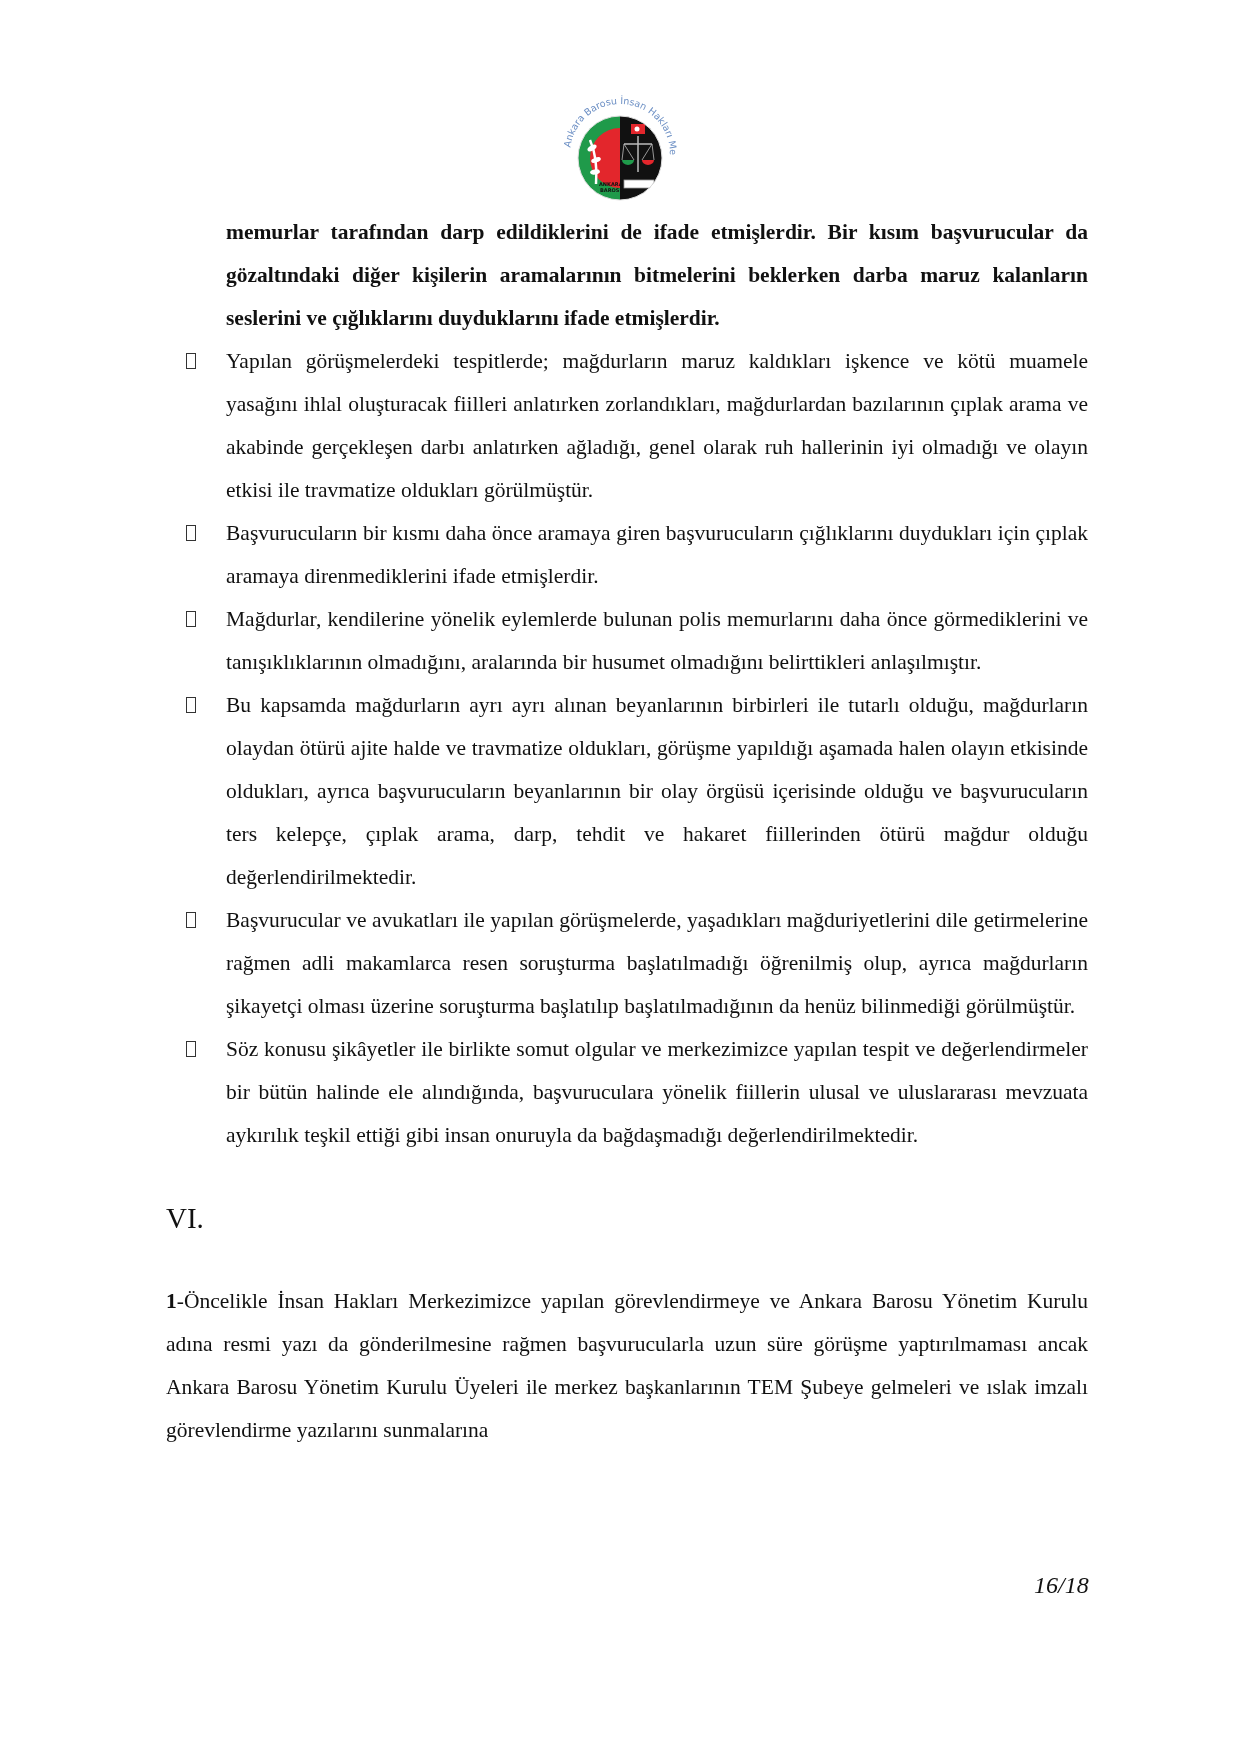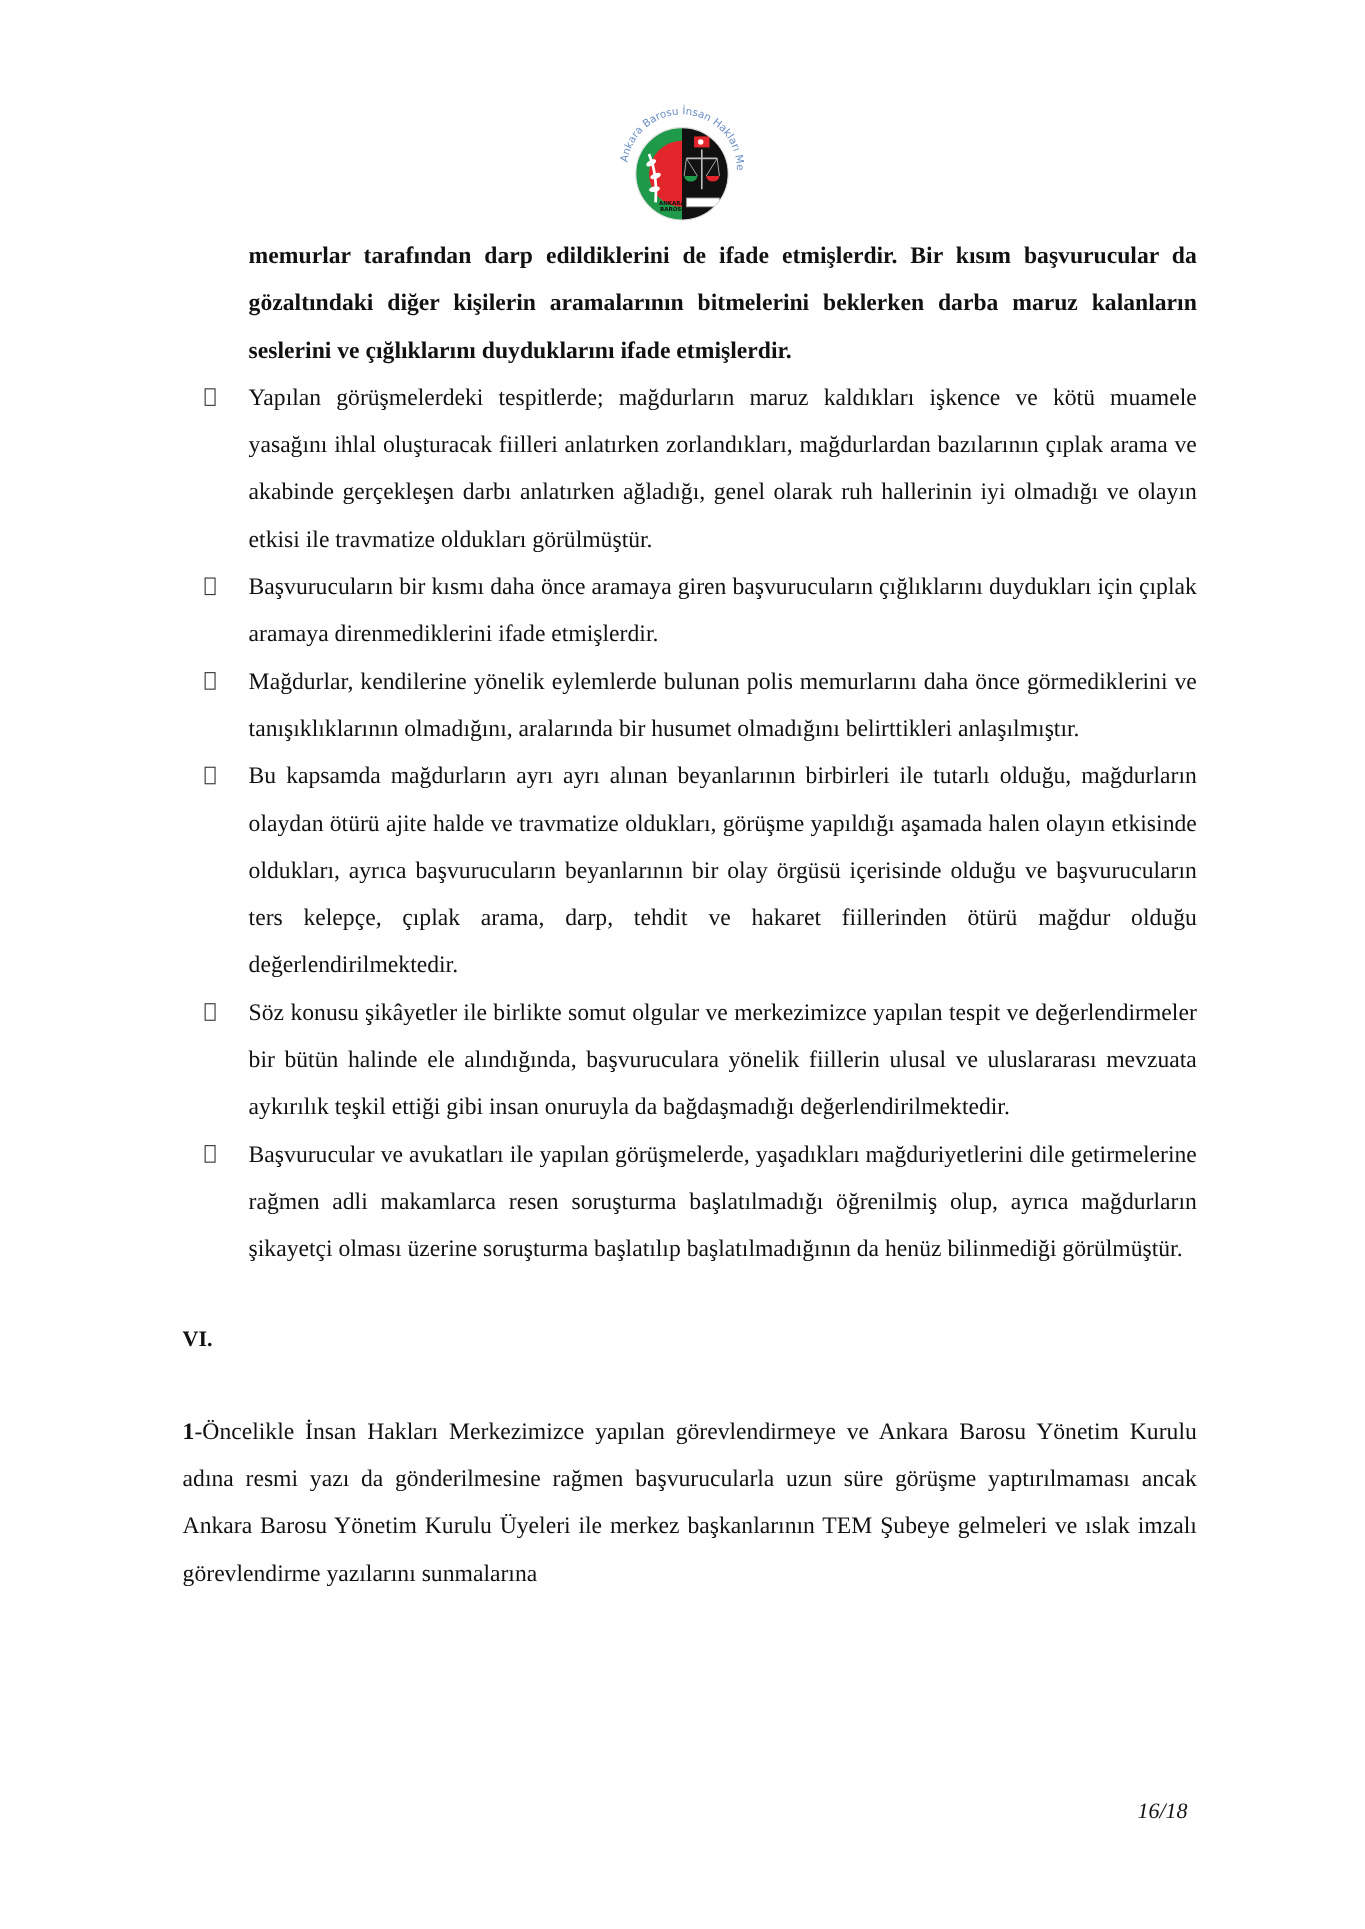--- a/index.html
+++ b/index.html
@@ -76,11 +76,11 @@
   </div>
   <div class="bullet">
     <span class="box"></span>
-    <span>Söz konusu şikâyetler ile birlikte somut olgular ve merkezimizce yapılan tespit ve değerlendirmeler bir bütün halinde ele alındığında, başvuruculara yönelik fiillerin ulusal ve uluslararası mevzuata aykırılık teşkil ettiği gibi insan onuruyla da bağdaşmadığı değerlendirilmektedir.</span>
+    <span>Başvurucular ve avukatları ile yapılan görüşmelerde, yaşadıkları mağduriyetlerini dile getirmelerine rağmen adli makamlarca resen soruşturma başlatılmadığı öğrenilmiş olup, ayrıca mağdurların şikayetçi olması üzerine soruşturma başlatılıp başlatılmadığının da henüz bilinmediği görülmüştür.</span>
   </div>
   <div class="bullet">
     <span class="box"></span>
-    <span>Başvurucular ve avukatları ile yapılan görüşmelerde, yaşadıkları mağduriyetlerini dile getirmelerine rağmen adli makamlarca resen soruşturma başlatılmadığı öğrenilmiş olup, ayrıca mağdurların şikayetçi olması üzerine soruşturma başlatılıp başlatılmadığının da henüz bilinmediği görülmüştür.</span>
+    <span>Söz konusu şikâyetler ile birlikte somut olgular ve merkezimizce yapılan tespit ve değerlendirmeler bir bütün halinde ele alındığında, başvuruculara yönelik fiillerin ulusal ve uluslararası mevzuata aykırılık teşkil ettiği gibi insan onuruyla da bağdaşmadığı değerlendirilmektedir.</span>
   </div>
 
   <div class="heading" style="margin-left:-20px;">

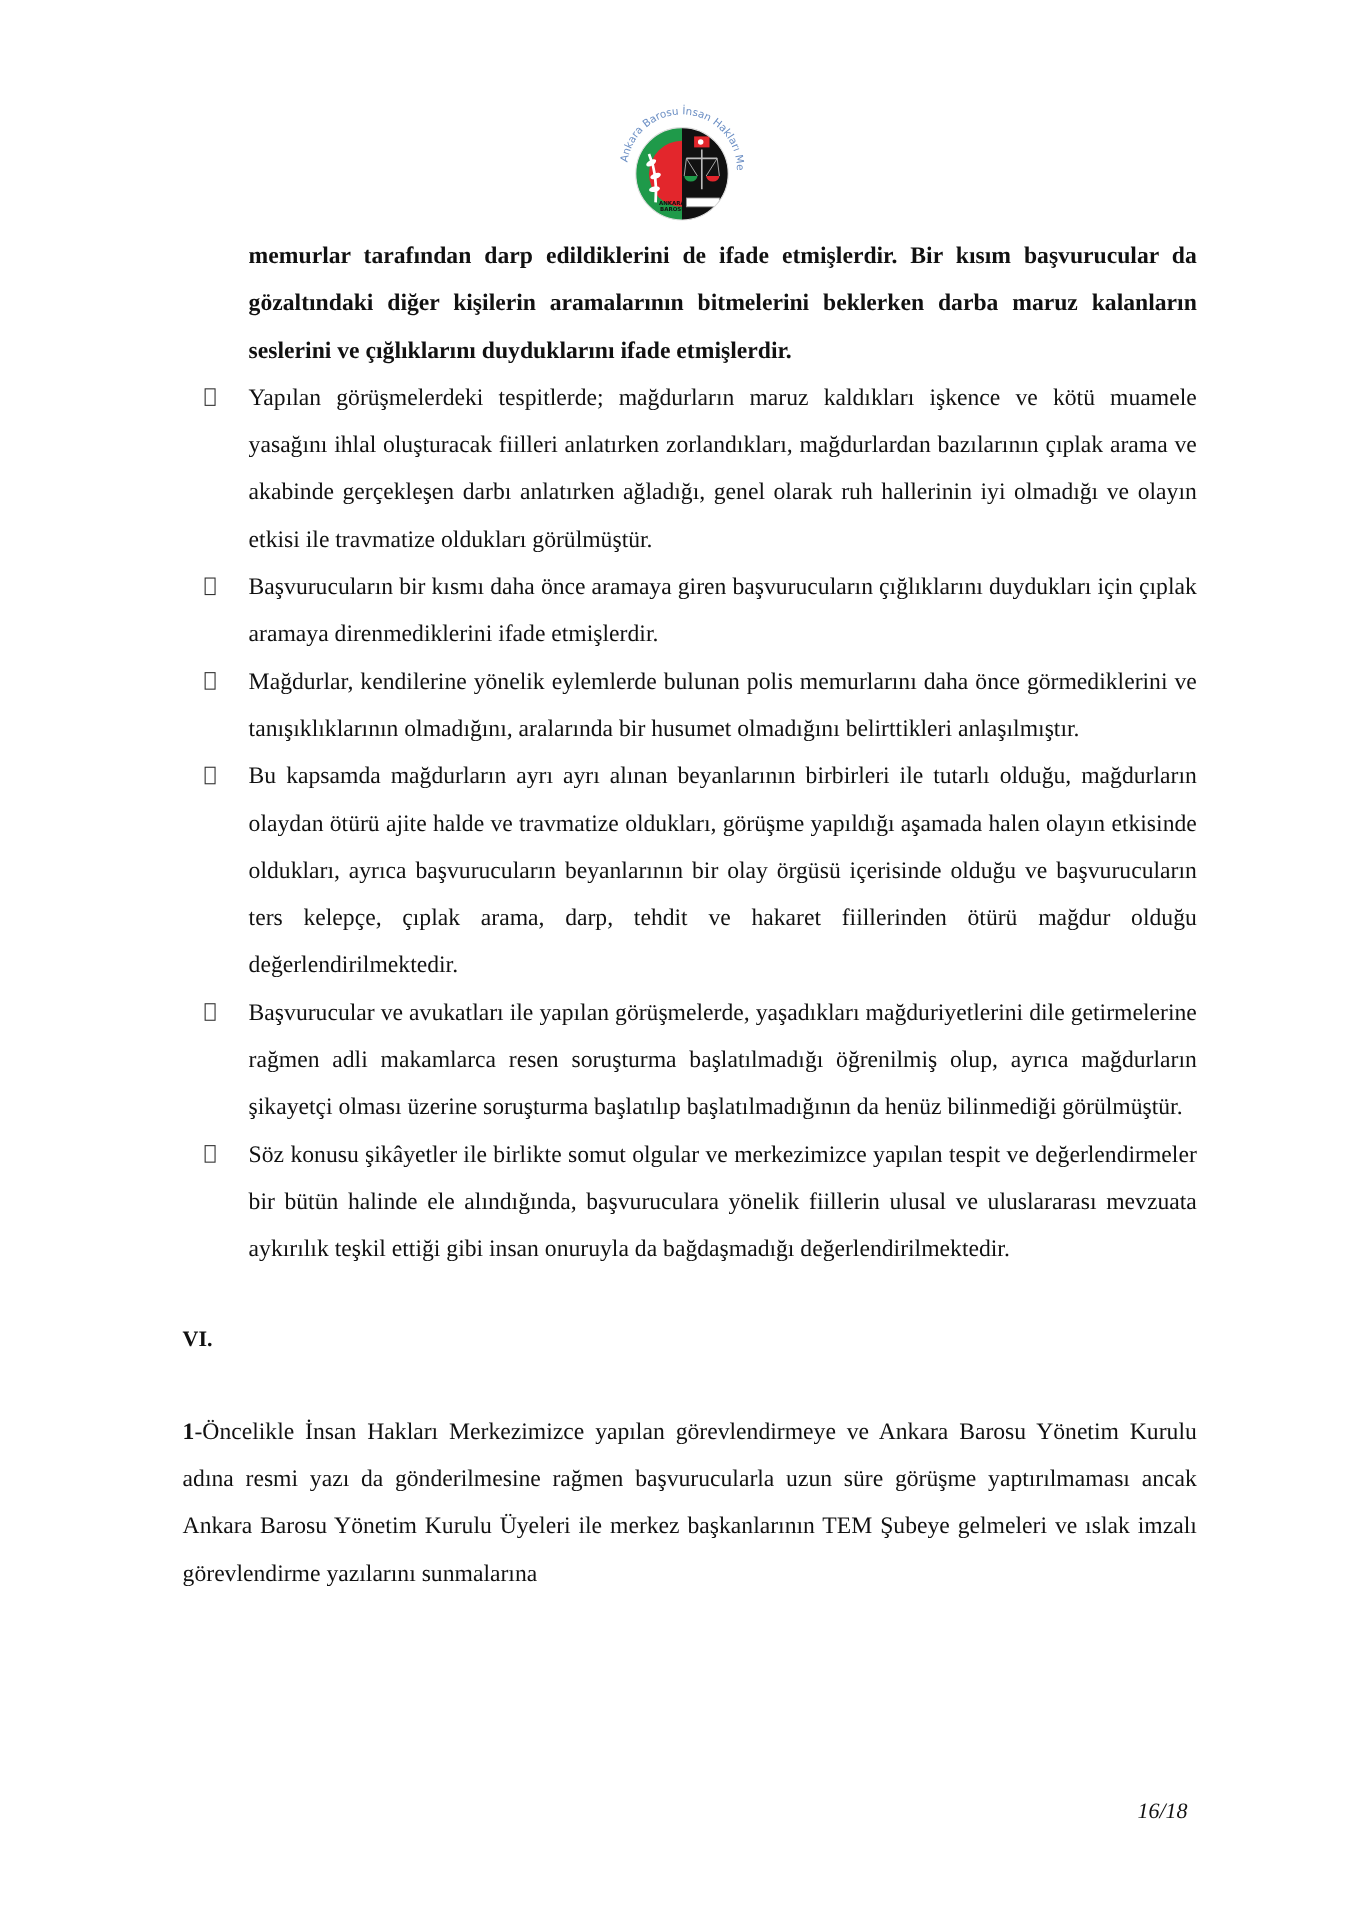--- a/index.html
+++ b/index.html
@@ -9,7 +9,7 @@
     .cont-para { padding-left: 40px; text-align: justify; margin: 0; font-weight: bold; }
     .bullet { position: relative; padding-left: 40px; text-align: justify; margin: 0; }
     .bullet .box { position: absolute; left: 0px; top: 13px; width: 10px; height: 16px; border: 1px solid #333; box-sizing: border-box; }
-    .heading { margin: 40px 0 0 0; font-weight: bold; font-size: 20px; line-height: 43px; display: flex; }
+    .heading { margin: 40px 0 0 0; font-weight: normal; font-size: 29px; line-height: 43px; display: flex; }
     .heading .num { width: 74px; }
     .numbered { margin: 40px 0 0 0; text-align: justify; }
     .numbered .n { font-weight: bold; }

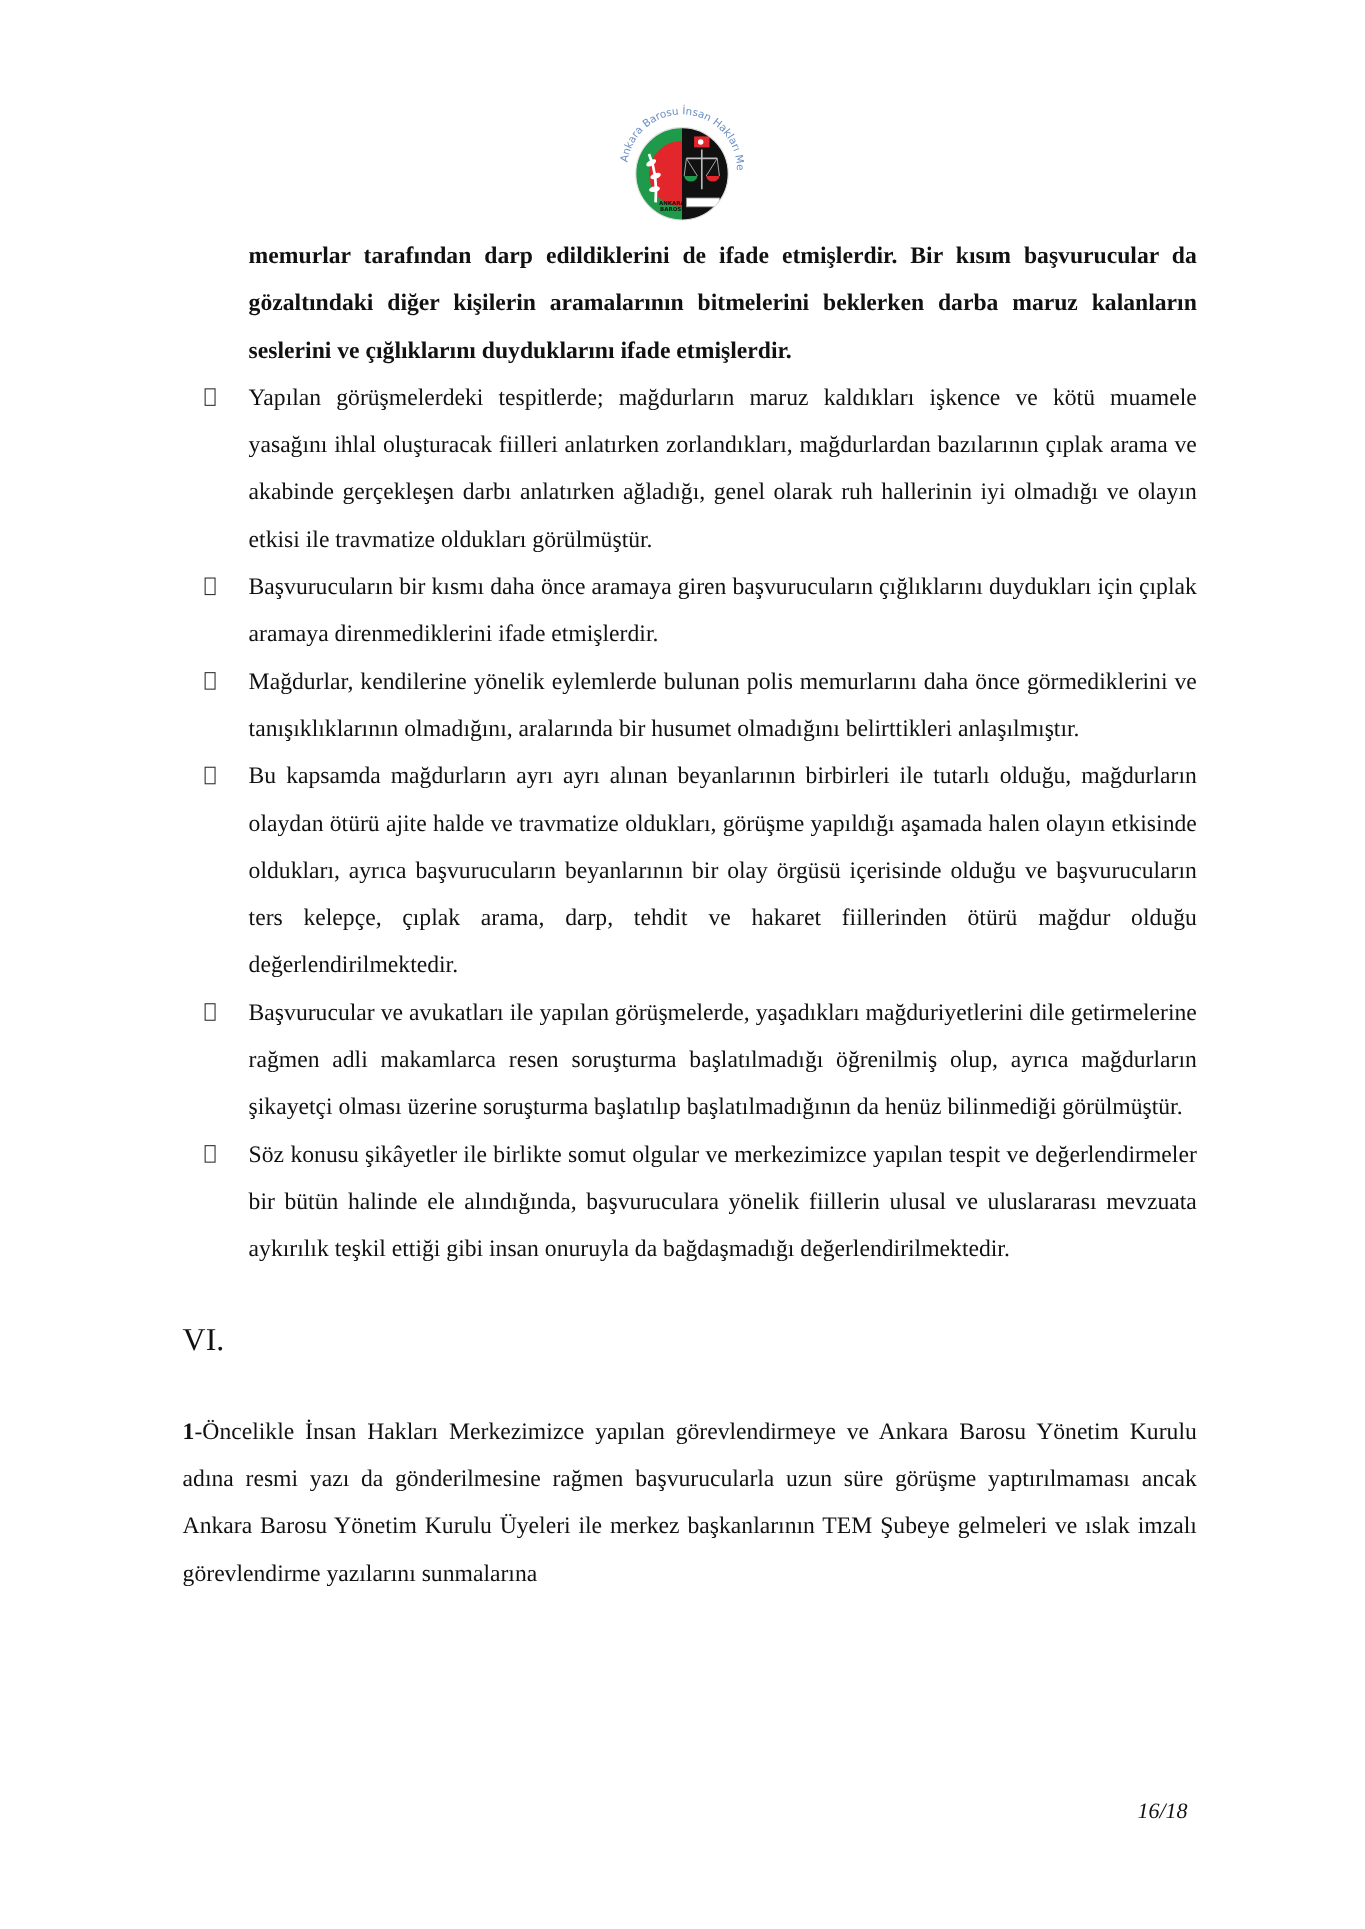--- a/index.html
+++ b/index.html
@@ -13,7 +13,7 @@
     .heading .num { width: 74px; }
     .numbered { margin: 40px 0 0 0; text-align: justify; }
     .numbered .n { font-weight: bold; }
-    .page-num { position: absolute; left: 1034px; top: 1636px; font-style: italic; font-size: 20px; font-family: "Liberation Serif", serif; }
+    .page-num { position: absolute; left: 1034px; top: 1572px; font-style: italic; font-size: 24px; font-family: "Liberation Serif", serif; }
   </style>
 </head>
 <body>

